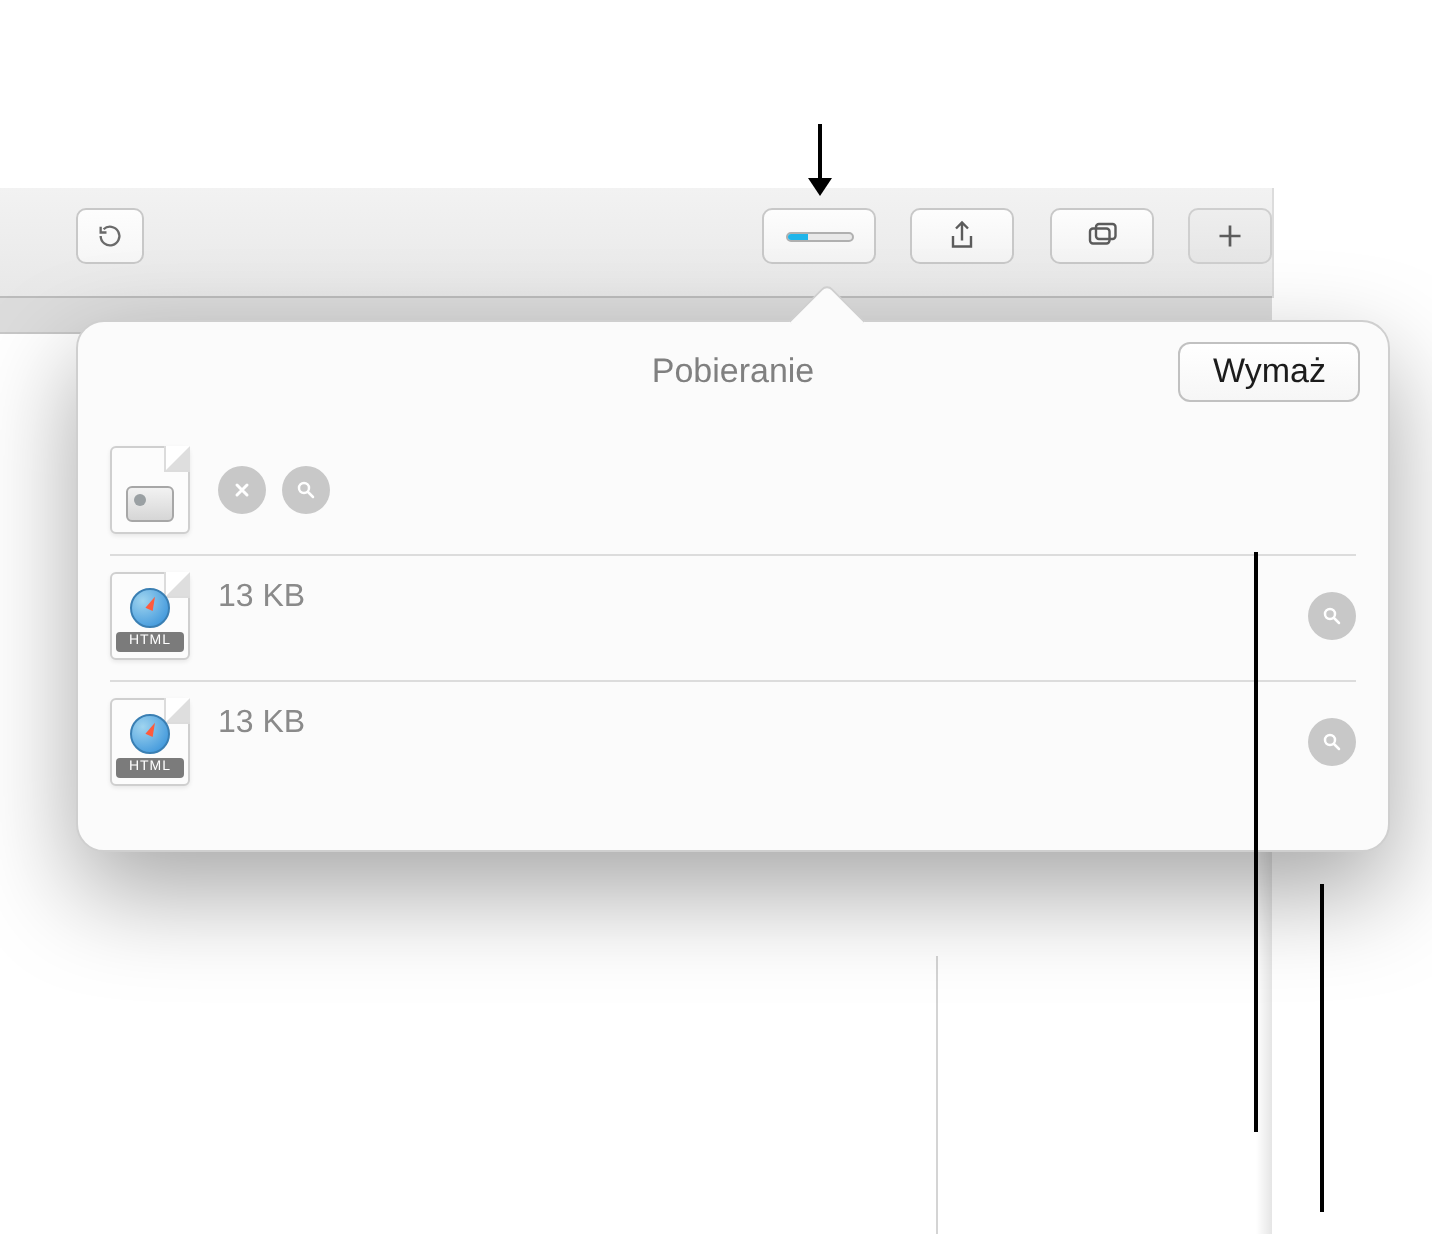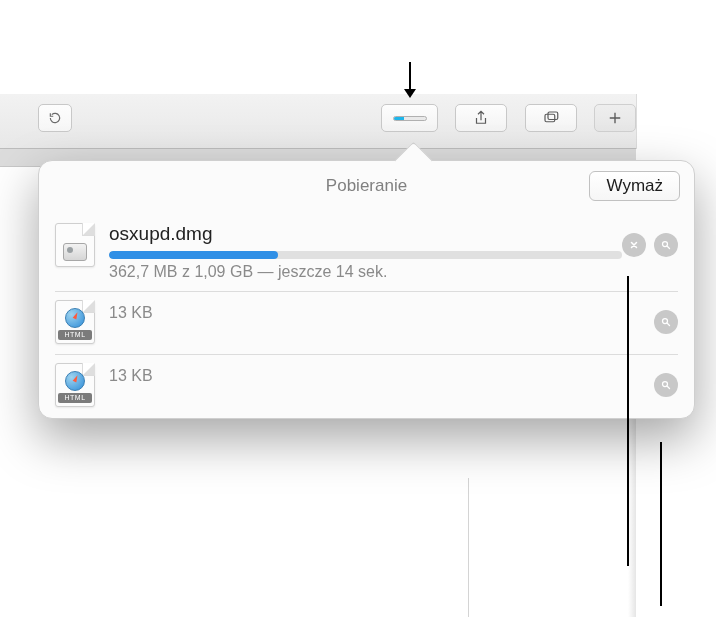--- a/index.html
+++ b/index.html
@@ -130,7 +130,7 @@
     border:1px solid #cfcfcf;
     border-radius:14px;
     box-shadow: 0 20px 50px rgba(0,0,0,0.35);
-    padding-bottom:1px;
+    padding-bottom:22px;
   }
   .popover::before{
     content:"";

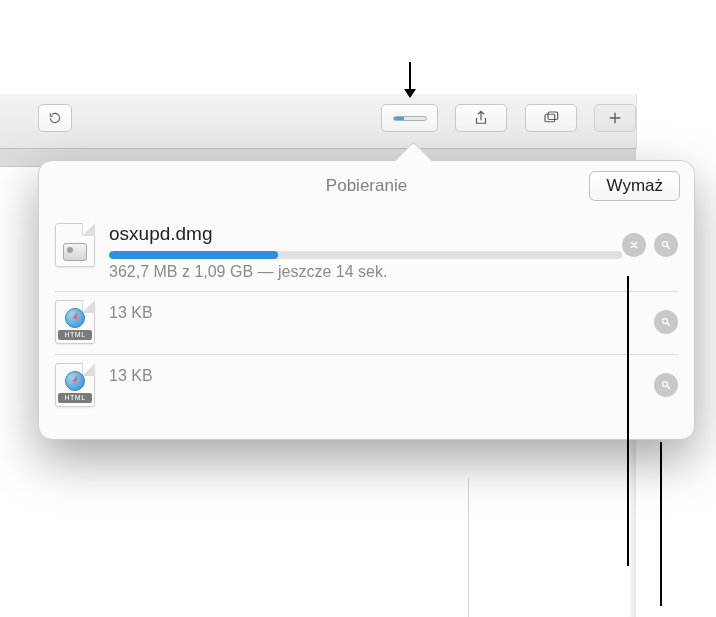--- a/index.html
+++ b/index.html
@@ -365,13 +365,6 @@
         <div class="doc"></div>
         <div class="doc-inner"></div>
       </div>
-      <div class="file-body">
-        <div class="file-name">osxupd.dmg</div>
-        <div class="progress">
-          <div class="progress-fill" style="width:33%"></div>
-        </div>
-        <div class="file-sub">362,7 MB z 1,09 GB — jeszcze 14 sek.</div>
-      </div>
       <div class="row-actions">
         <div class="circ">
           <svg viewBox="0 0 24 24">

